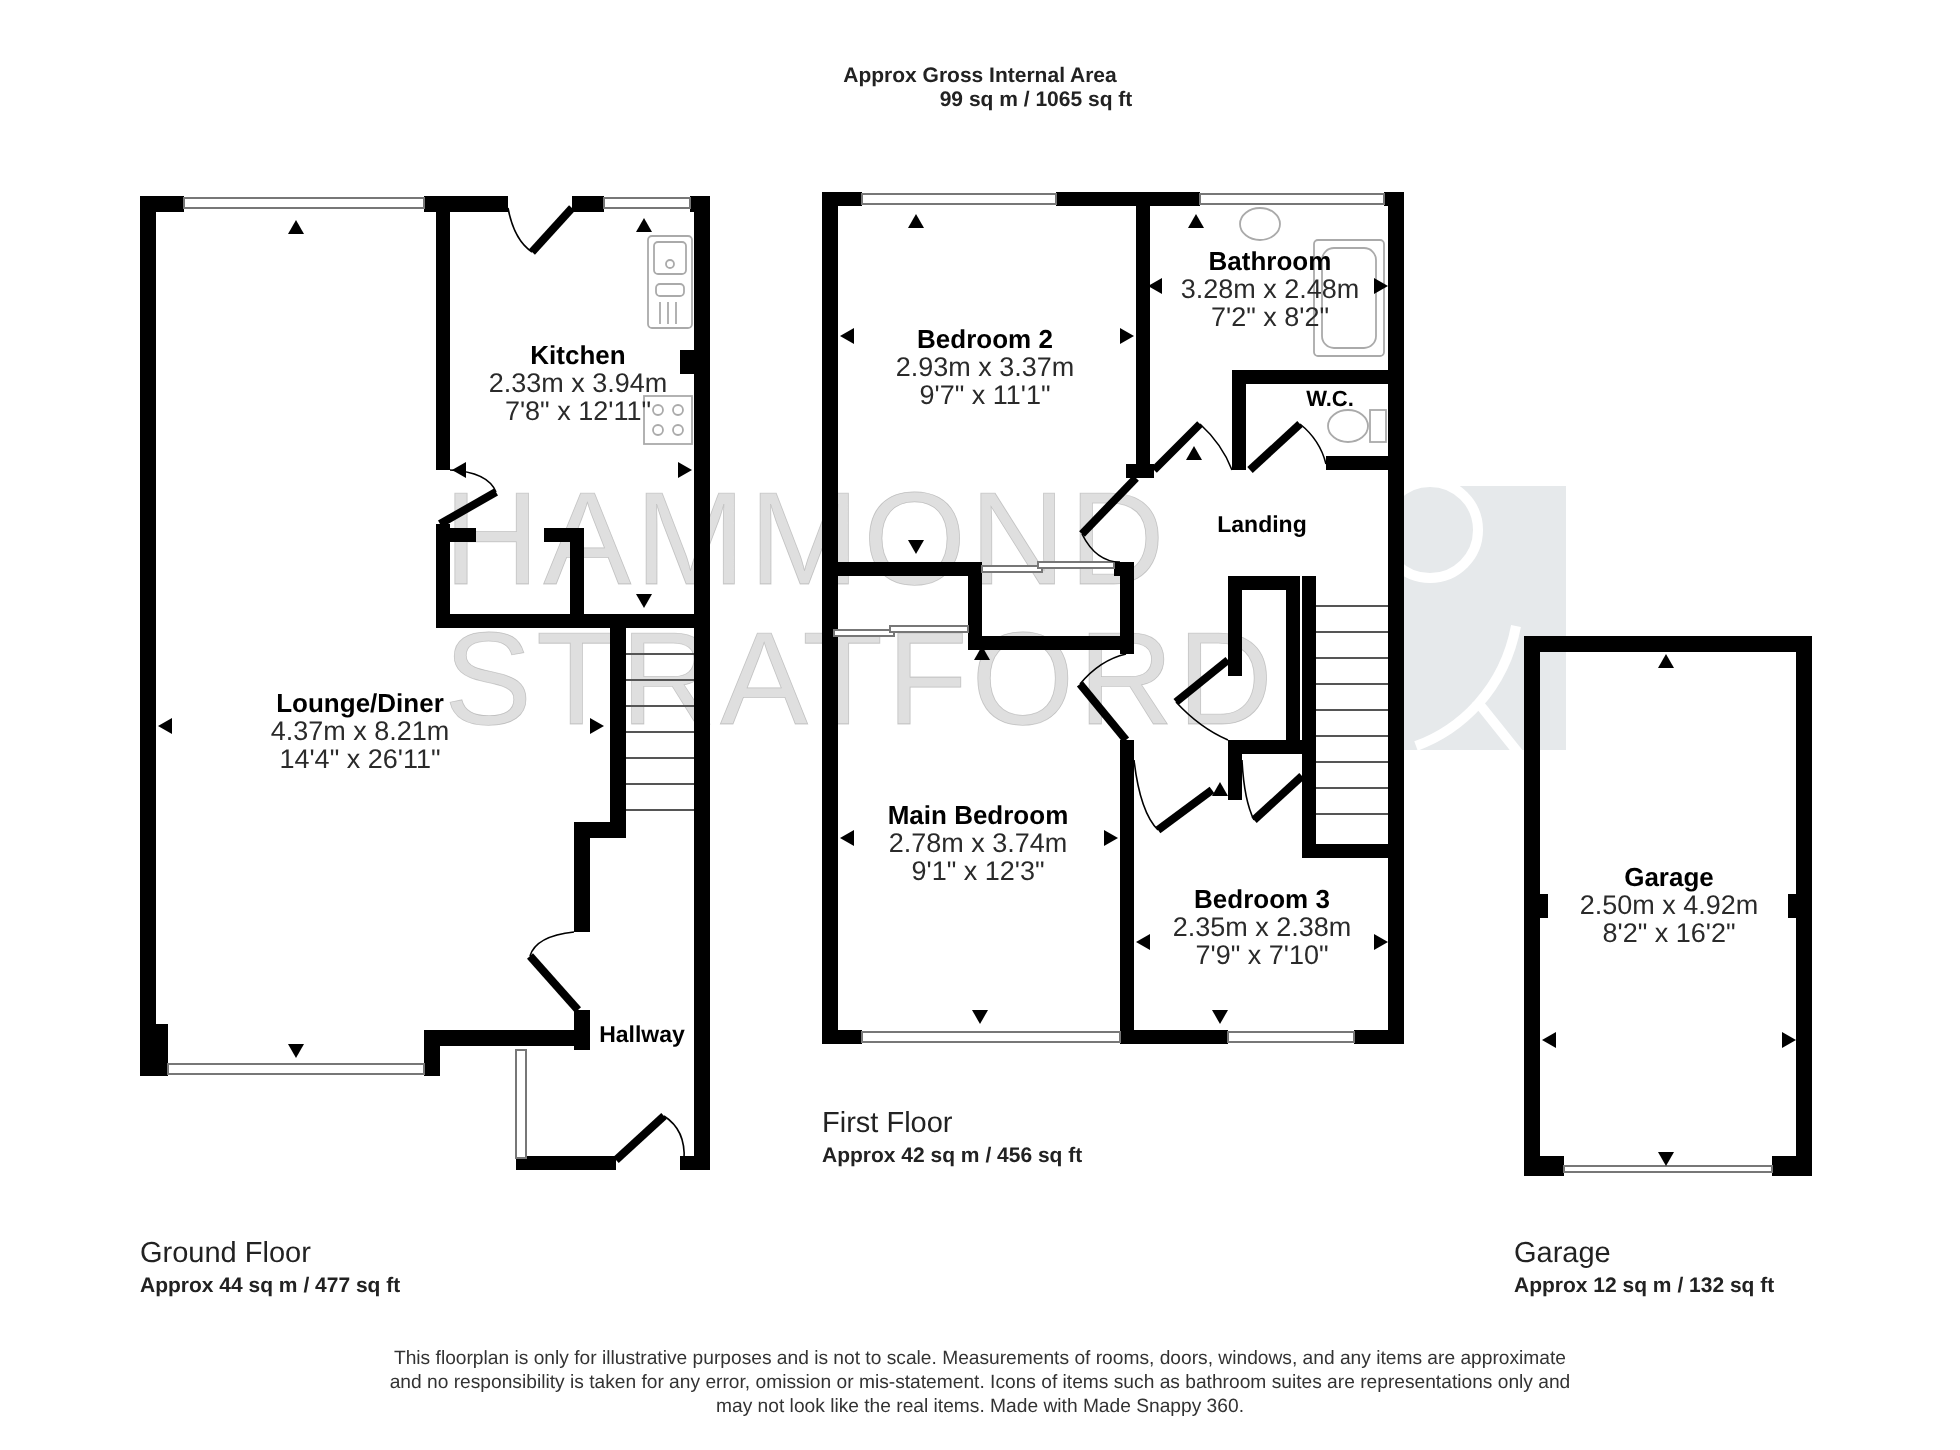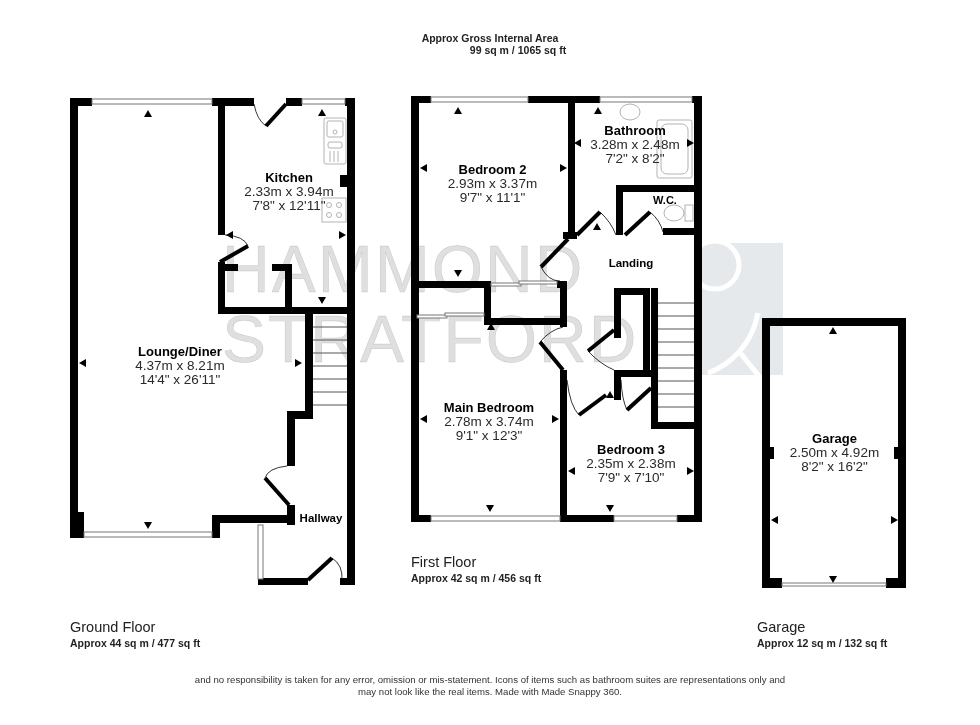--- a/index.html
+++ b/index.html
@@ -278,6 +278,7 @@
 </div>
 
 <div class="disc">
+  <div>This floorplan is only for illustrative purposes and is not to scale. Measurements of rooms, doors, windows, and any items are approximate</div>
   <div>and no responsibility is taken for any error, omission or mis-statement. Icons of items such as bathroom suites are representations only and</div>
   <div>may not look like the real items. Made with Made Snappy 360.</div>
 </div>

